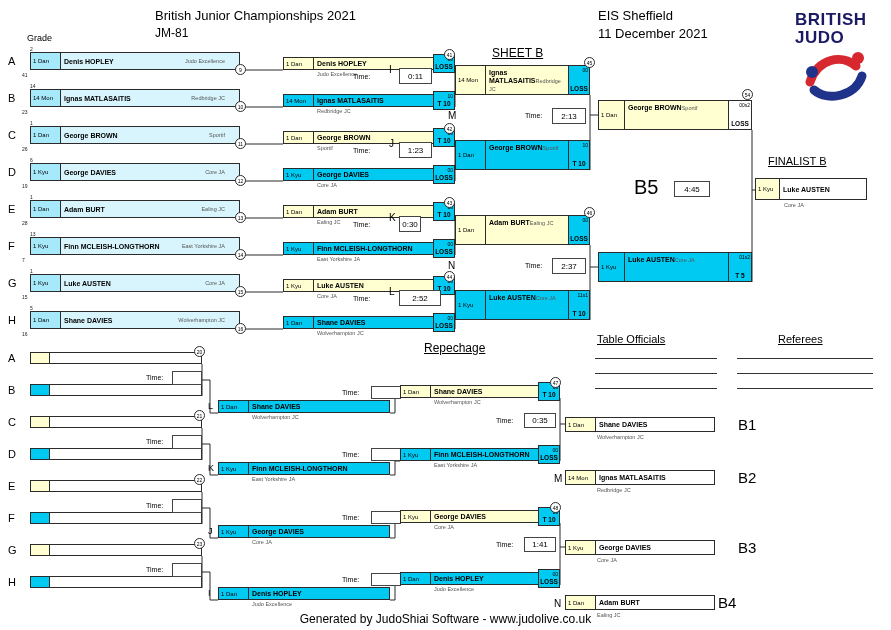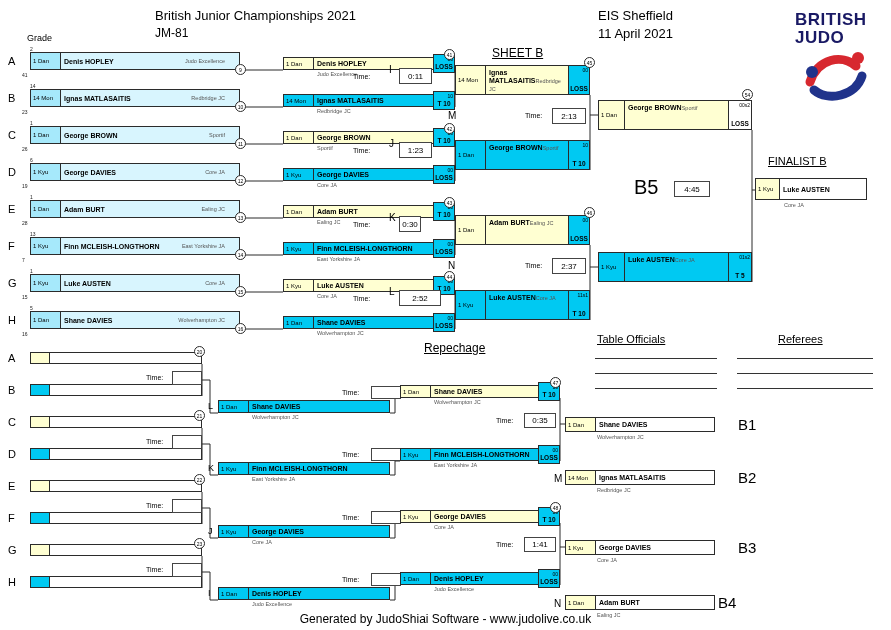--- a/index.html
+++ b/index.html
@@ -65,7 +65,7 @@
 <div class="title" style="left:155px;top:8px">British Junior Championships 2021</div>
 <div class="title" style="left:155px;top:26px;font-size:12px">JM-81</div>
 <div class="title" style="left:598px;top:8px">EIS Sheffield</div>
-<div class="title" style="left:598px;top:26px">11 April 2021</div>
+<div class="title" style="left:598px;top:26px">11 December 2021</div>
 <div class="hd" style="left:492px;top:46px">SHEET B</div>
 <div class="abs" style="left:27px;top:33px;font-size:9px">Grade</div>
 

